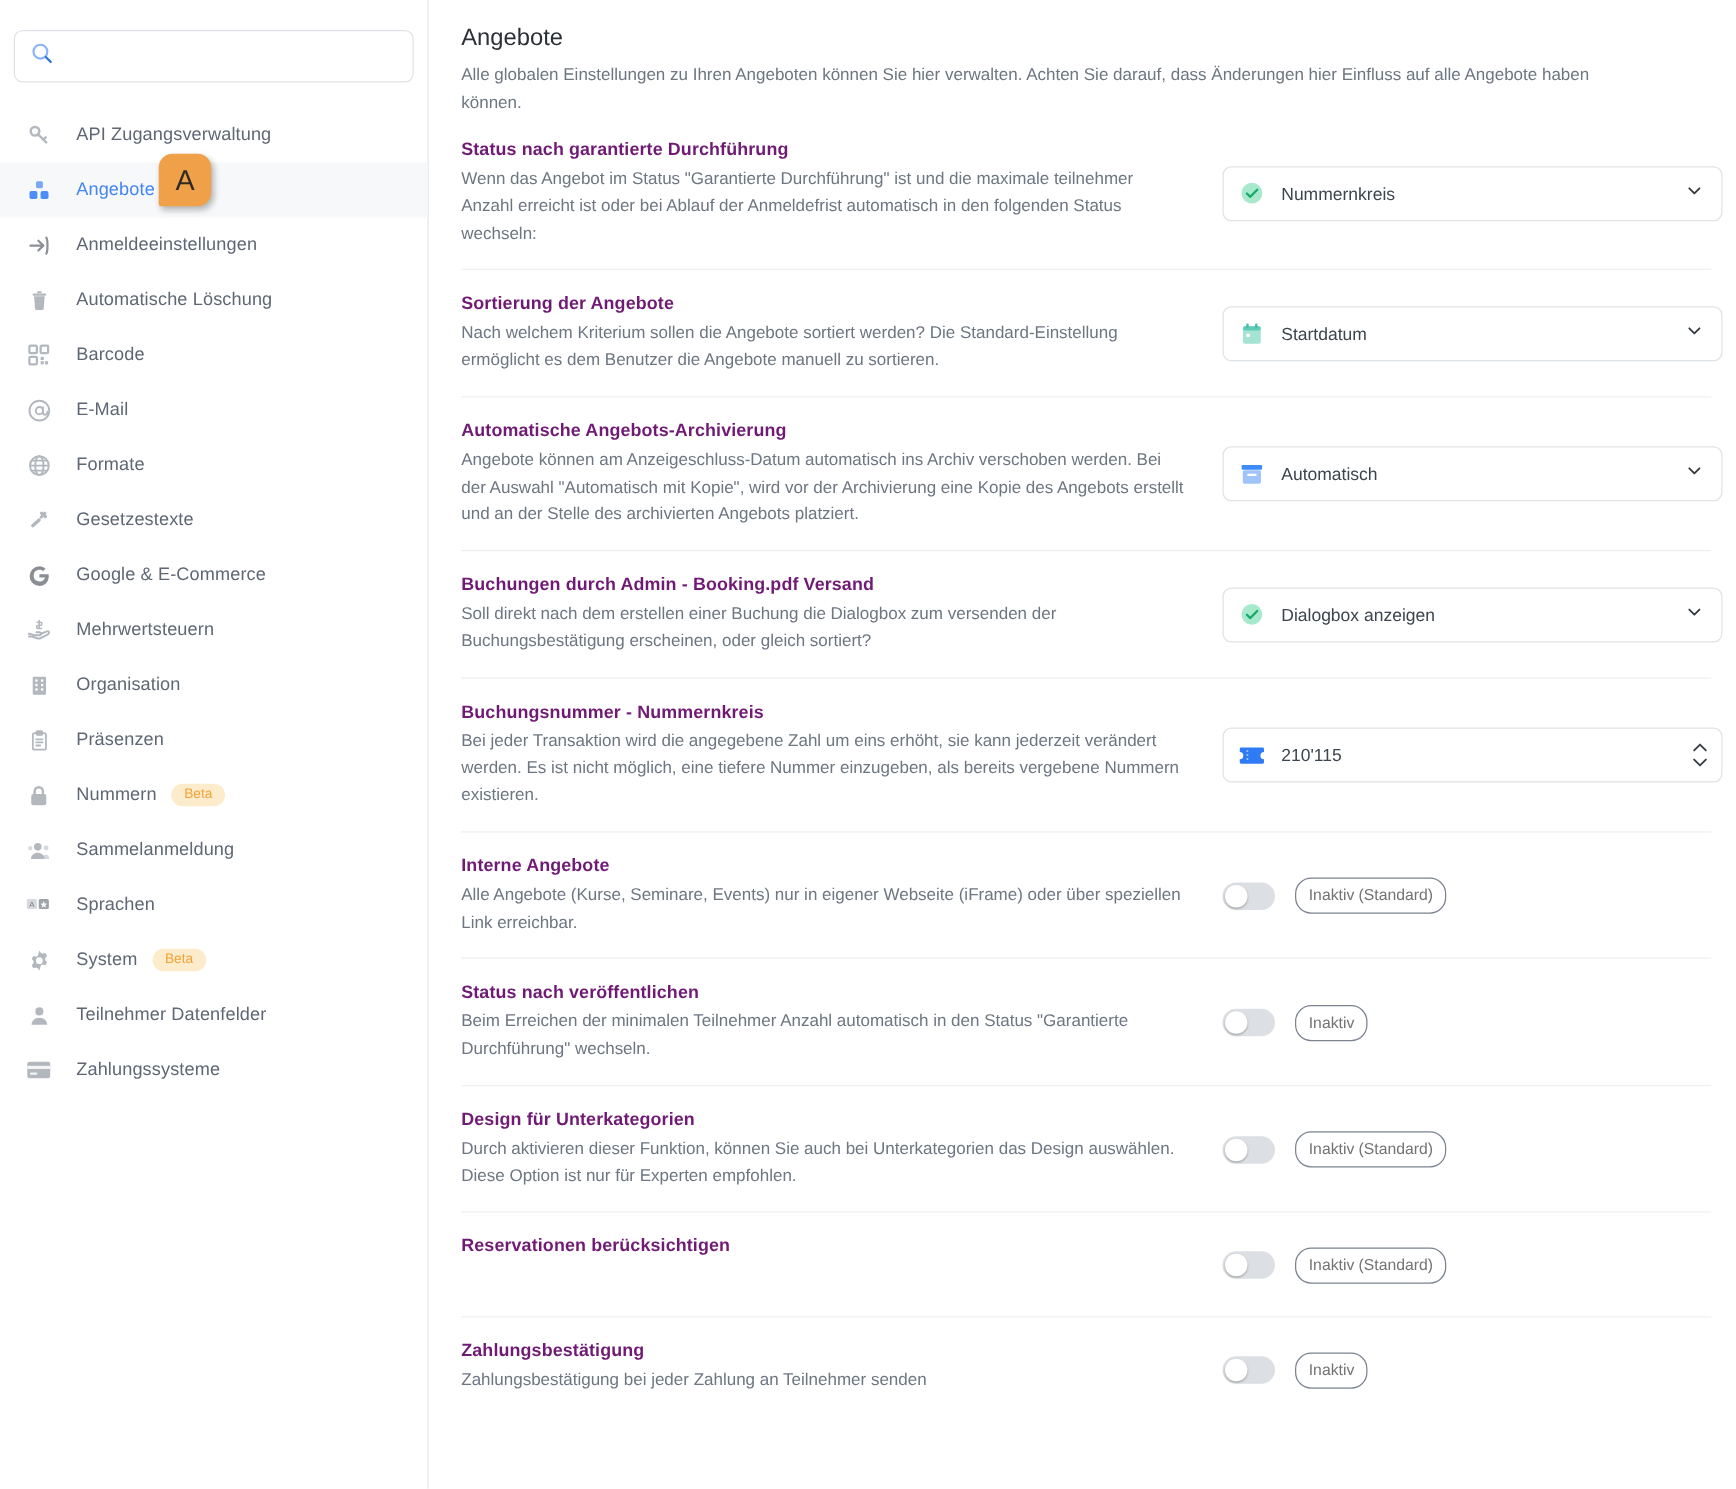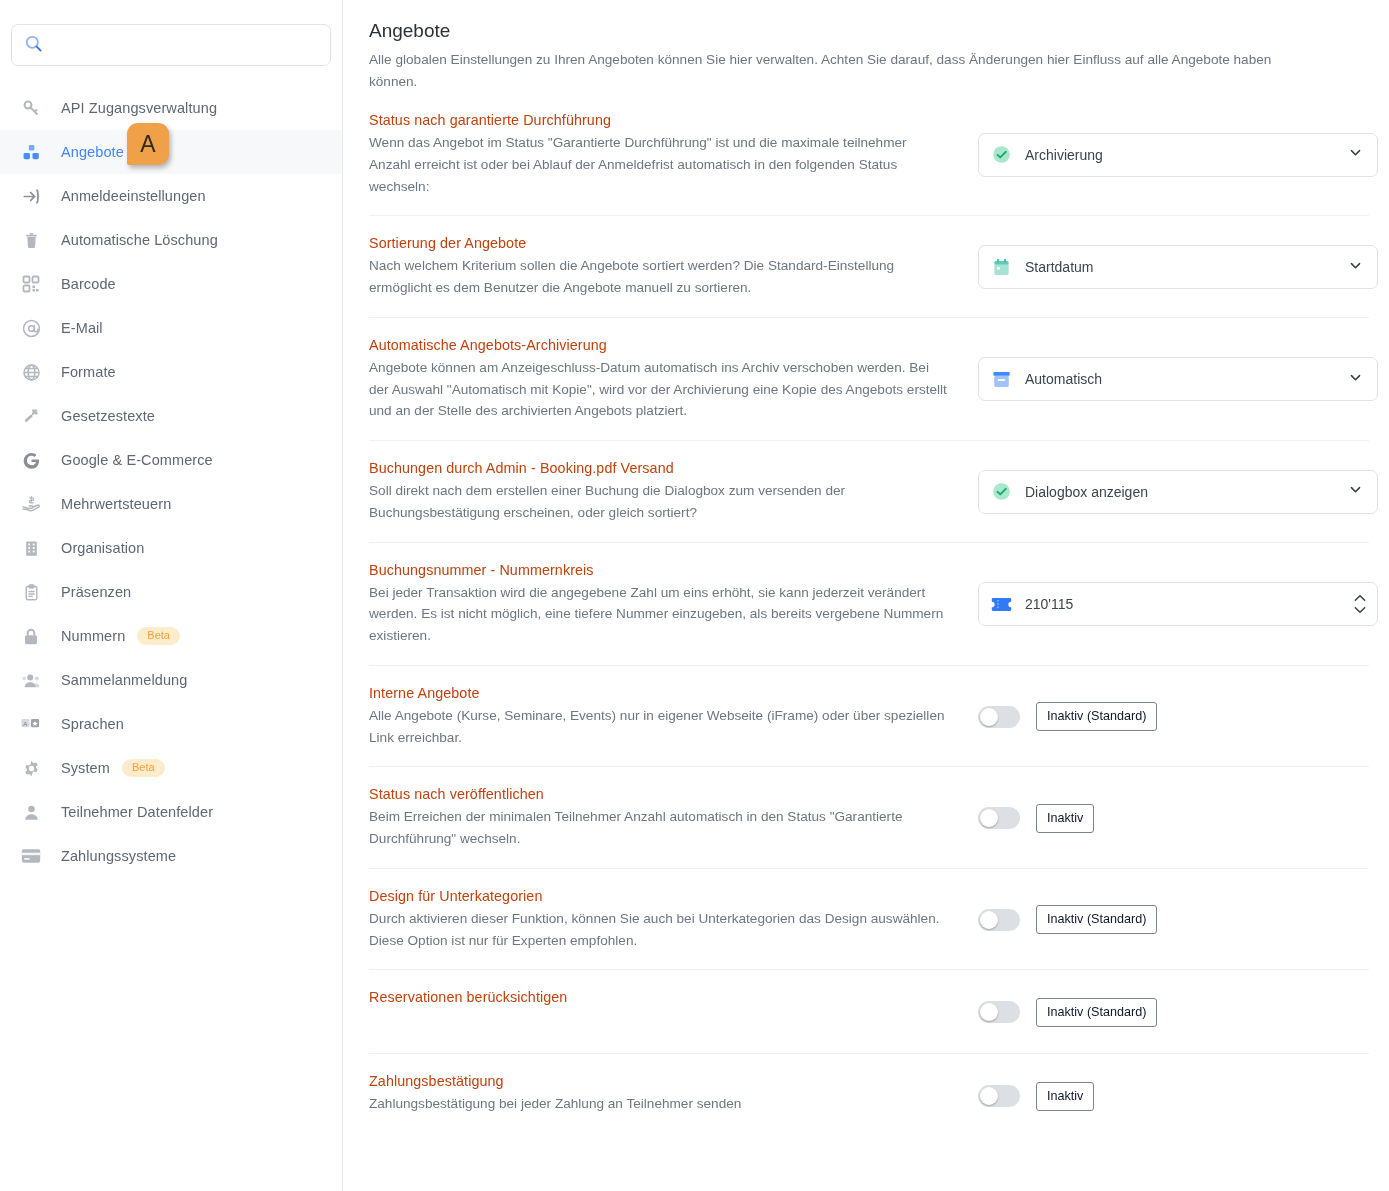--- a/index.html
+++ b/index.html
@@ -127,8 +127,8 @@
   .row-left { width: 600px; flex: 0 0 600px; padding-right: 20px; }
   .row-title {
     font-size: 14.3px;
-    color: #c2410c;
-    font-weight: 400;
+    color: #701a75;
+    font-weight: 700;
     margin-bottom: 4px;
     letter-spacing: .1px;
   }

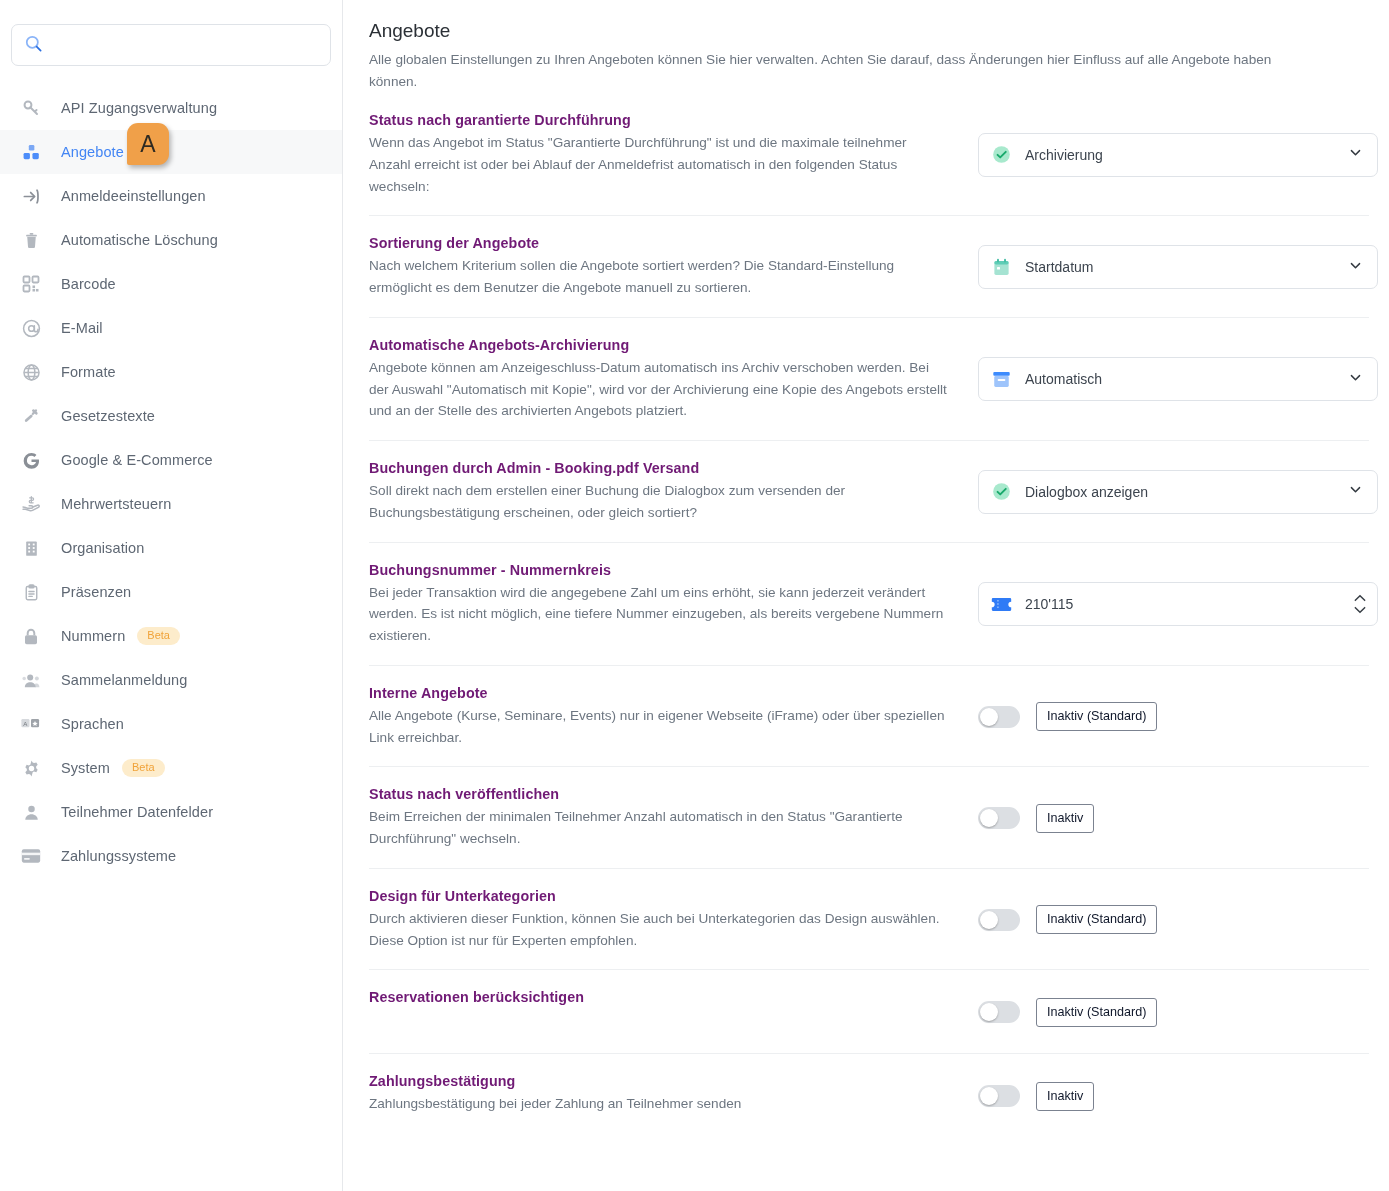--- a/index.html
+++ b/index.html
@@ -450,7 +450,7 @@
                   <path d="M7 12.4l3.4 3.3L17.4 8.6" fill="none" stroke="#18a96b" stroke-width="2.4" stroke-linecap="round" stroke-linejoin="round"></path>
                 </svg>
               </span>
-         <span class="sval">Archivierung</span>
+         <span class="sval">Nummernkreis</span>
          <span class="chev"><svg width="15" height="15" viewBox="0 0 24 24" fill="none" stroke="#333940" stroke-width="2.3" stroke-linecap="round" stroke-linejoin="round">
                   <path d="M5.5 9l6.5 6.6L18.5 9"></path>
                 </svg></span>

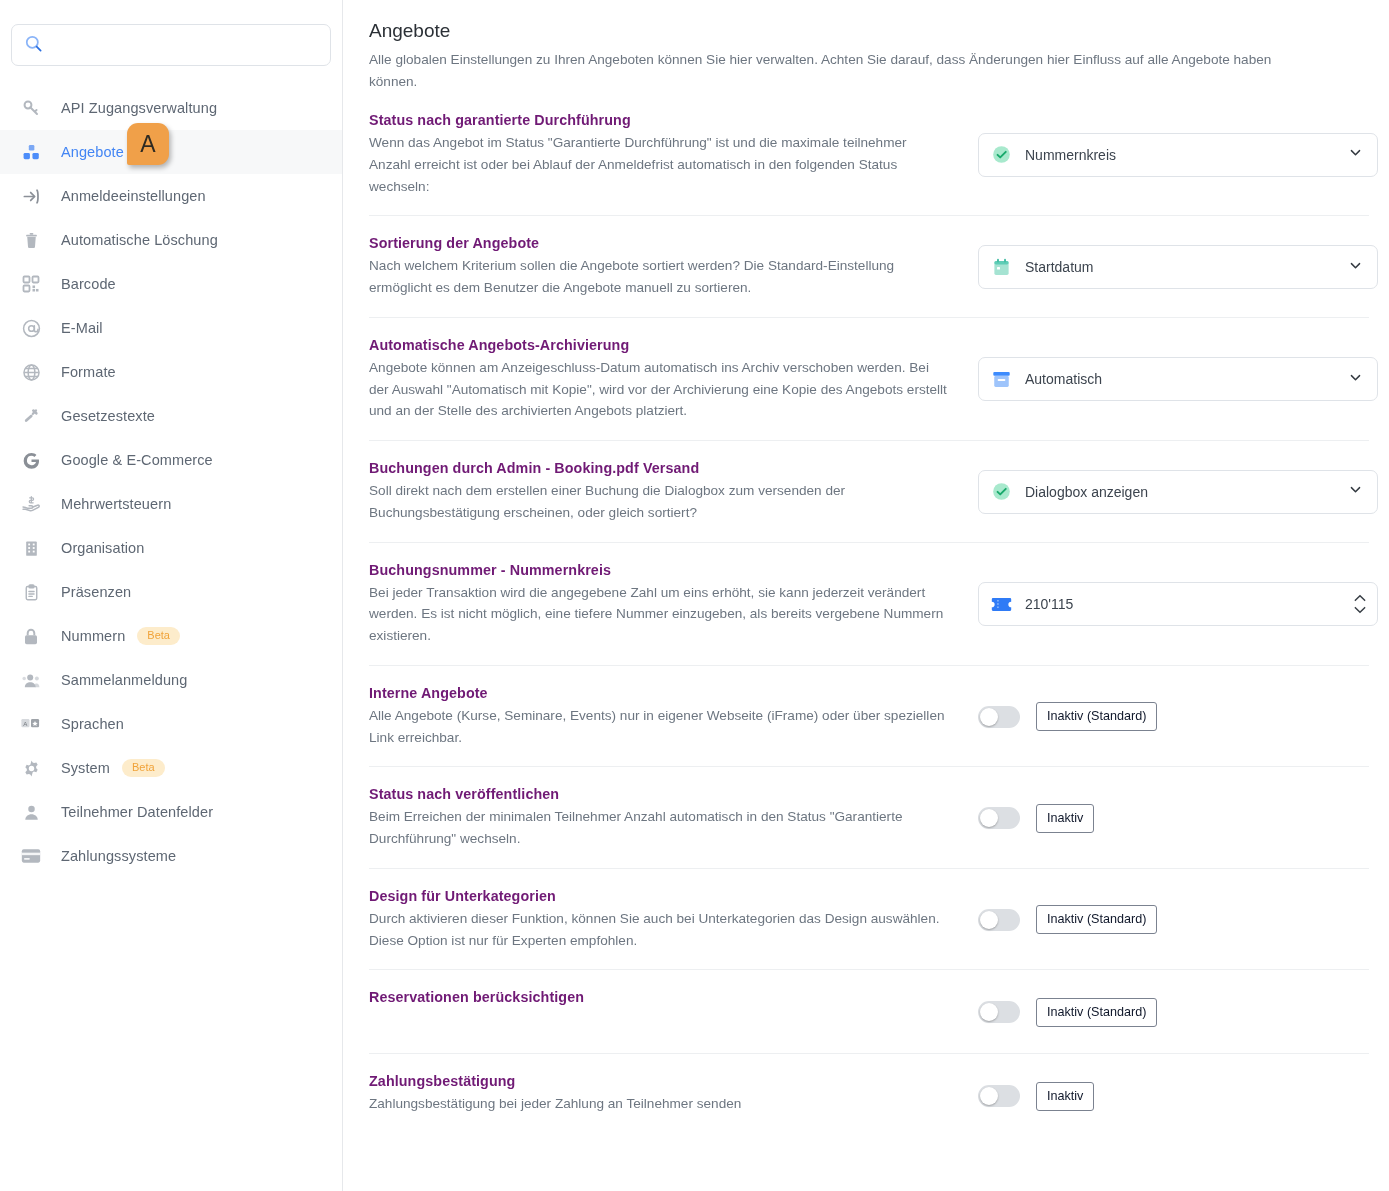--- a/index.html
+++ b/index.html
@@ -211,10 +211,10 @@
   .state-btn {
     margin-left: 16px;
     border: 1px solid #7b8290;
-    border-radius: 3px;
+    border-radius: 13px;
     background: #fff;
     font-size: 12.6px;
-    color: #0f172a;
+    color: #737373;
     padding: 6px 10px 7px;
     cursor: pointer;
     font-family: "Liberation Sans", sans-serif;

